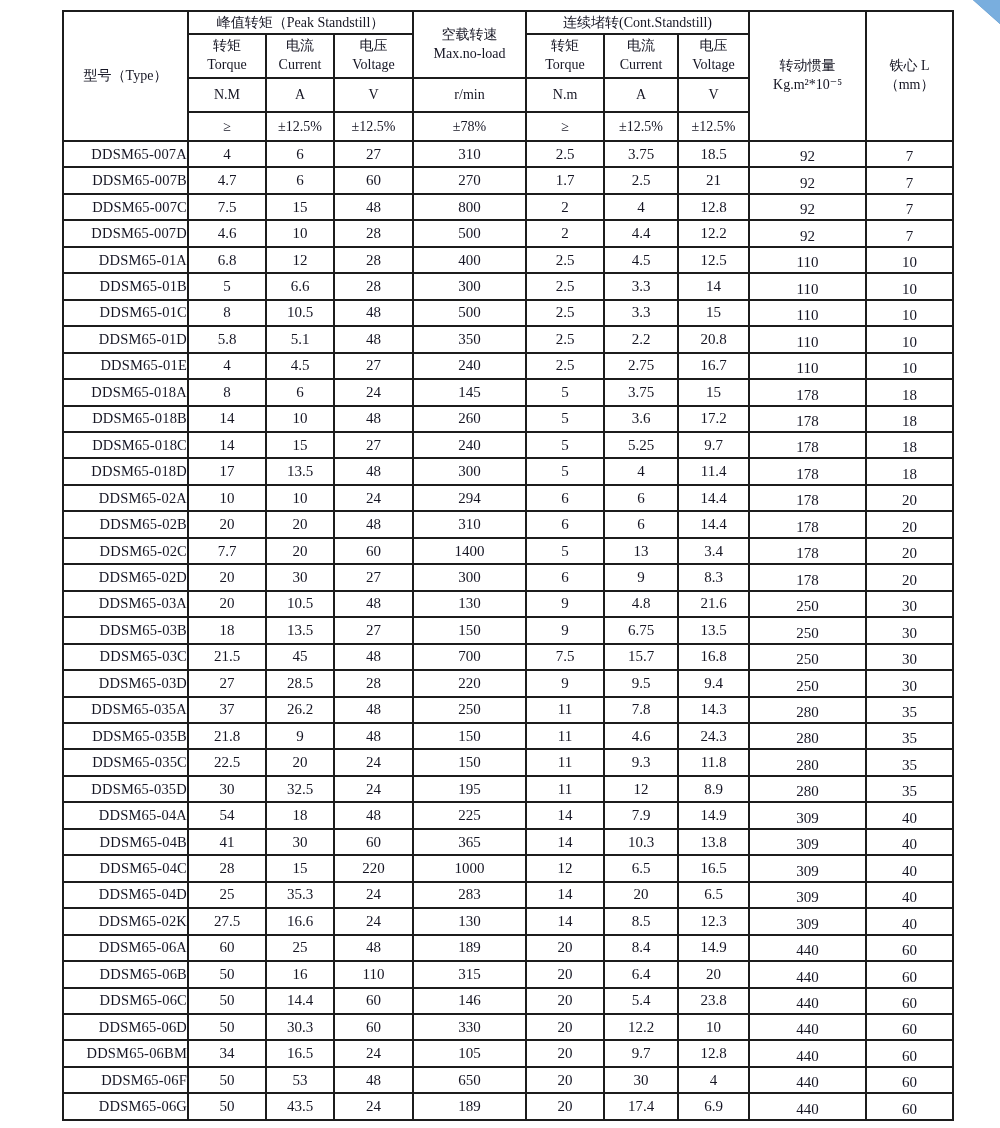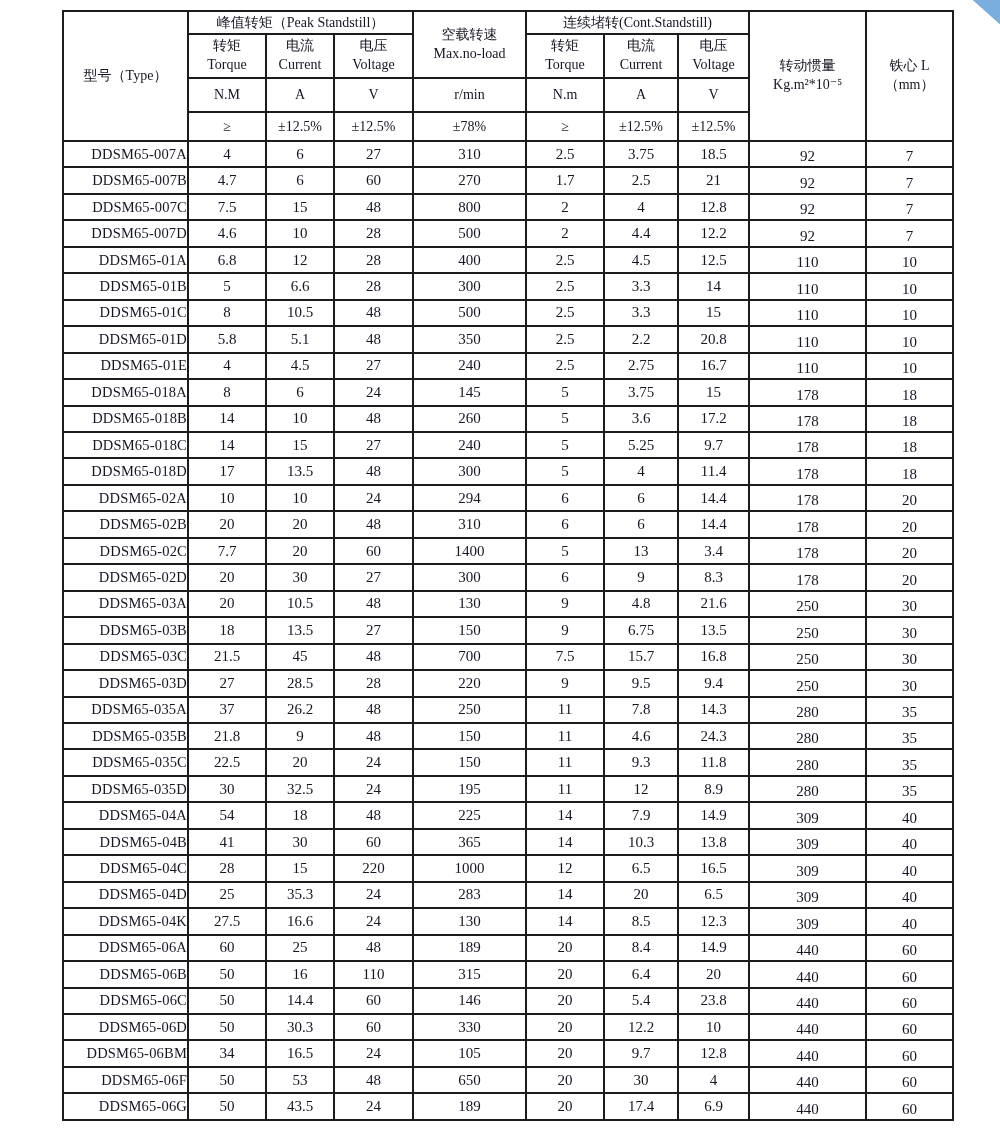--- a/index.html
+++ b/index.html
@@ -499,7 +499,7 @@
           <td class="low-cell">40</td>
         </tr>
         <tr>
-          <td class="model-cell">DDSM65-04K</td>
+          <td class="model-cell">DDSM65-02K</td>
           <td>27.5</td>
           <td>16.6</td>
           <td>24</td>

